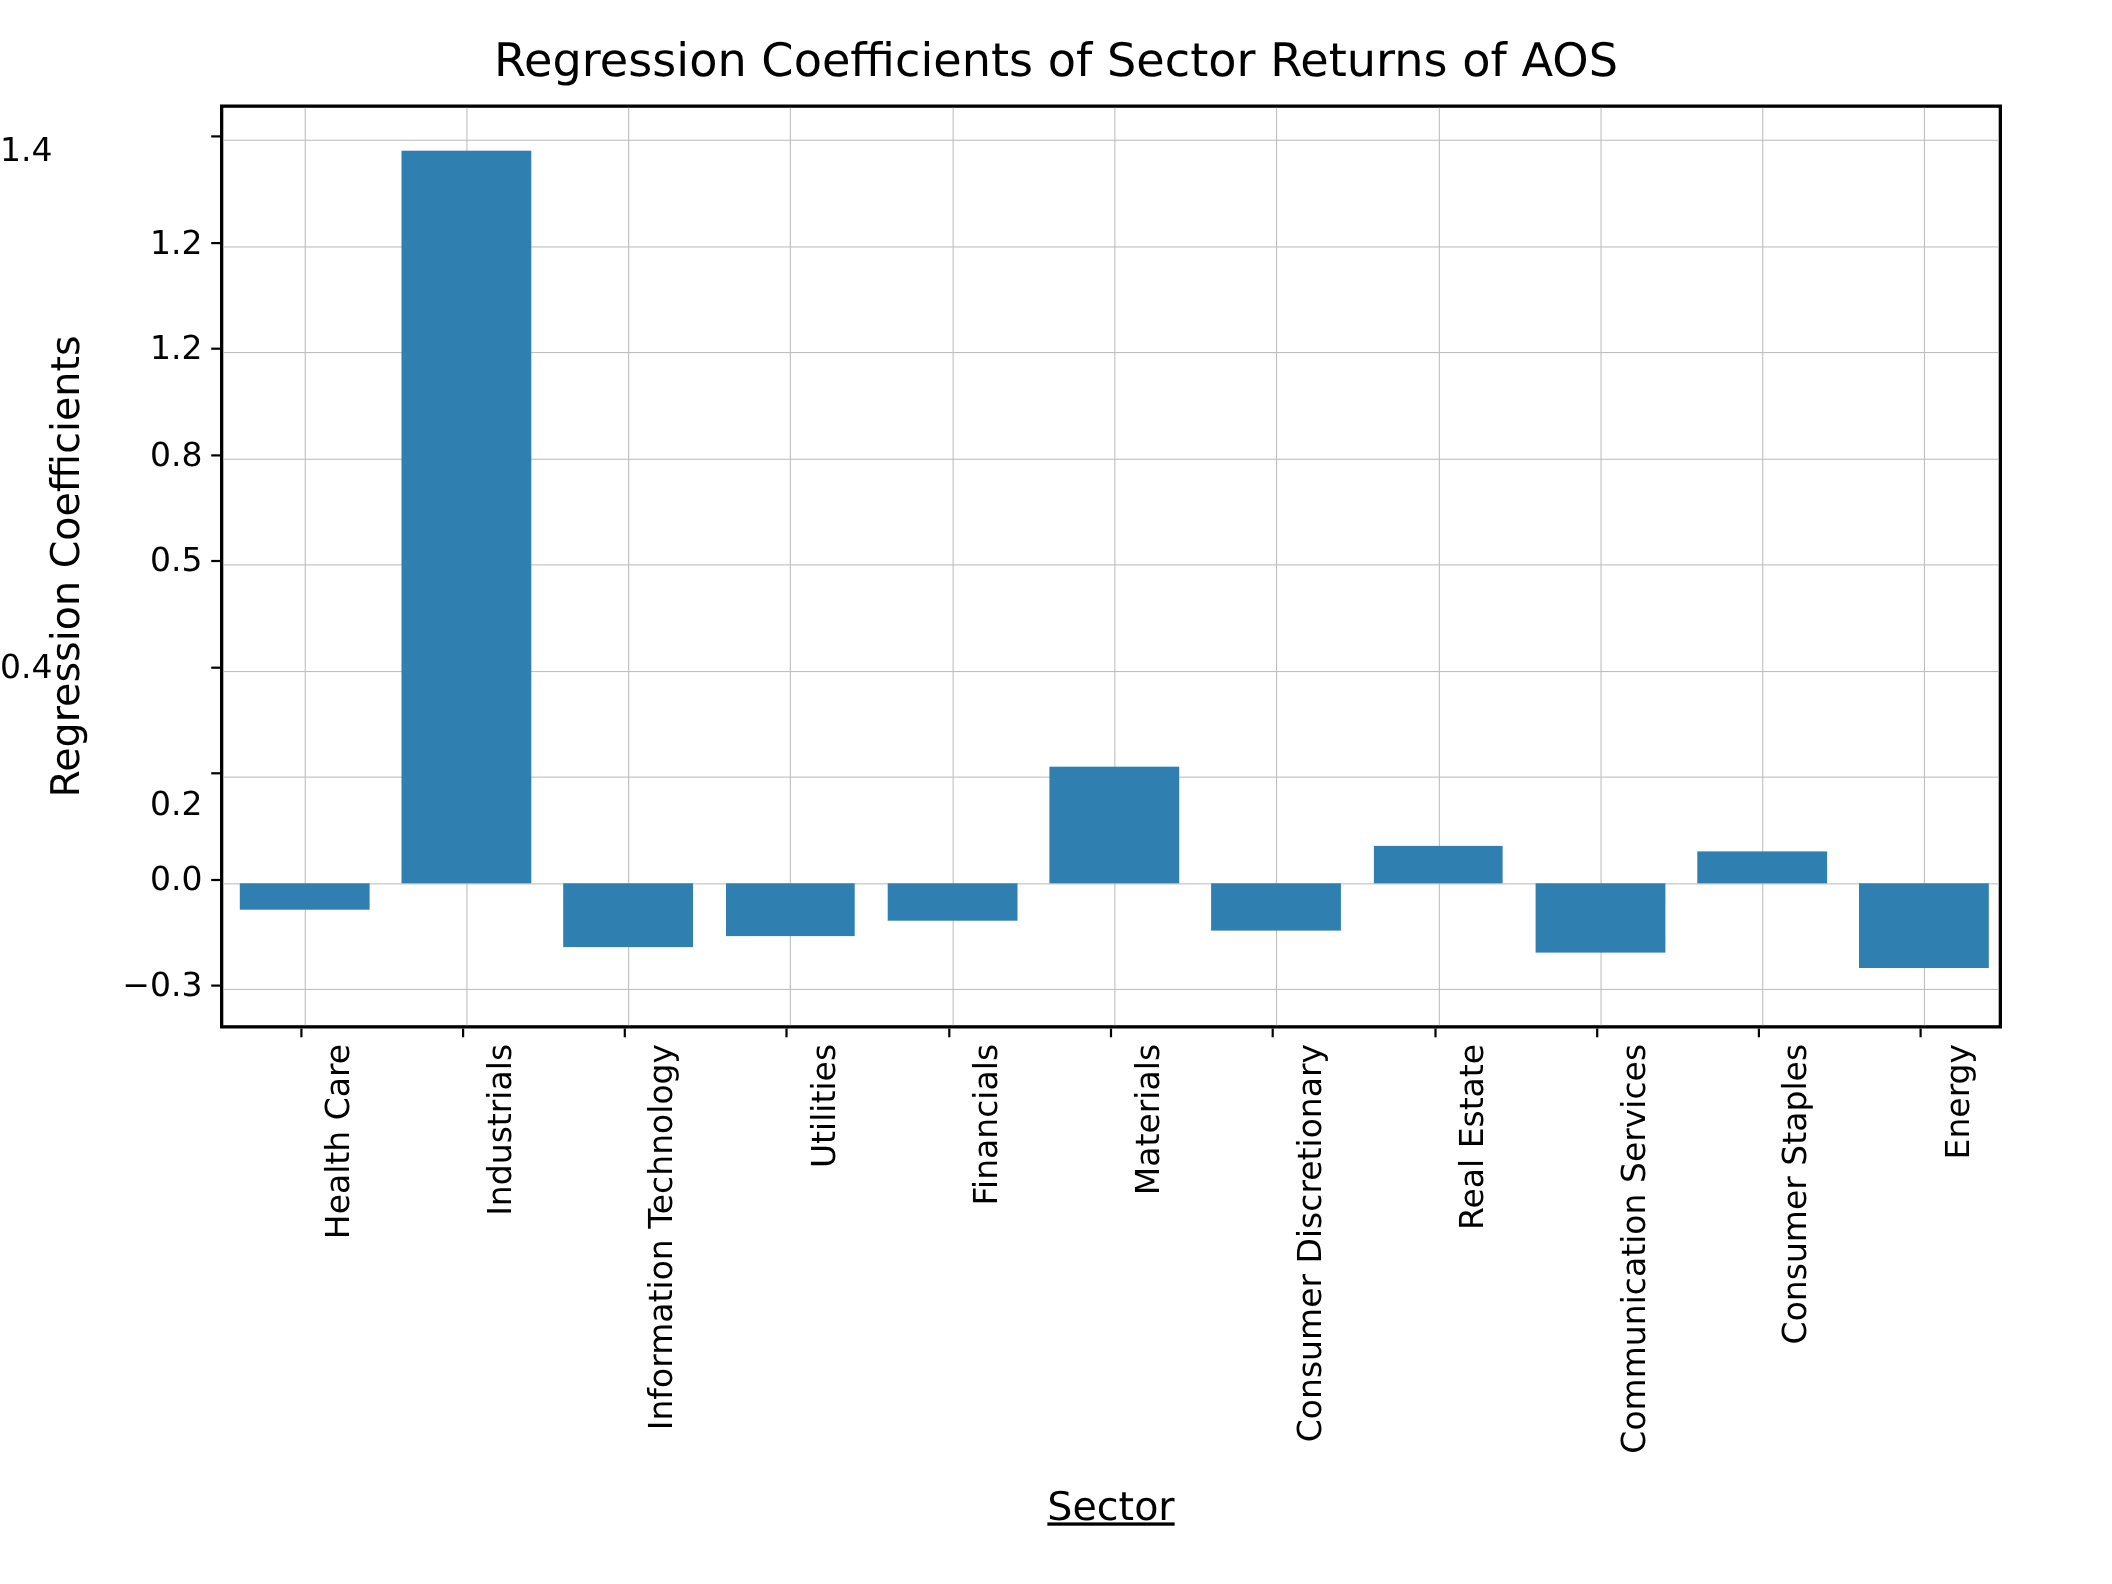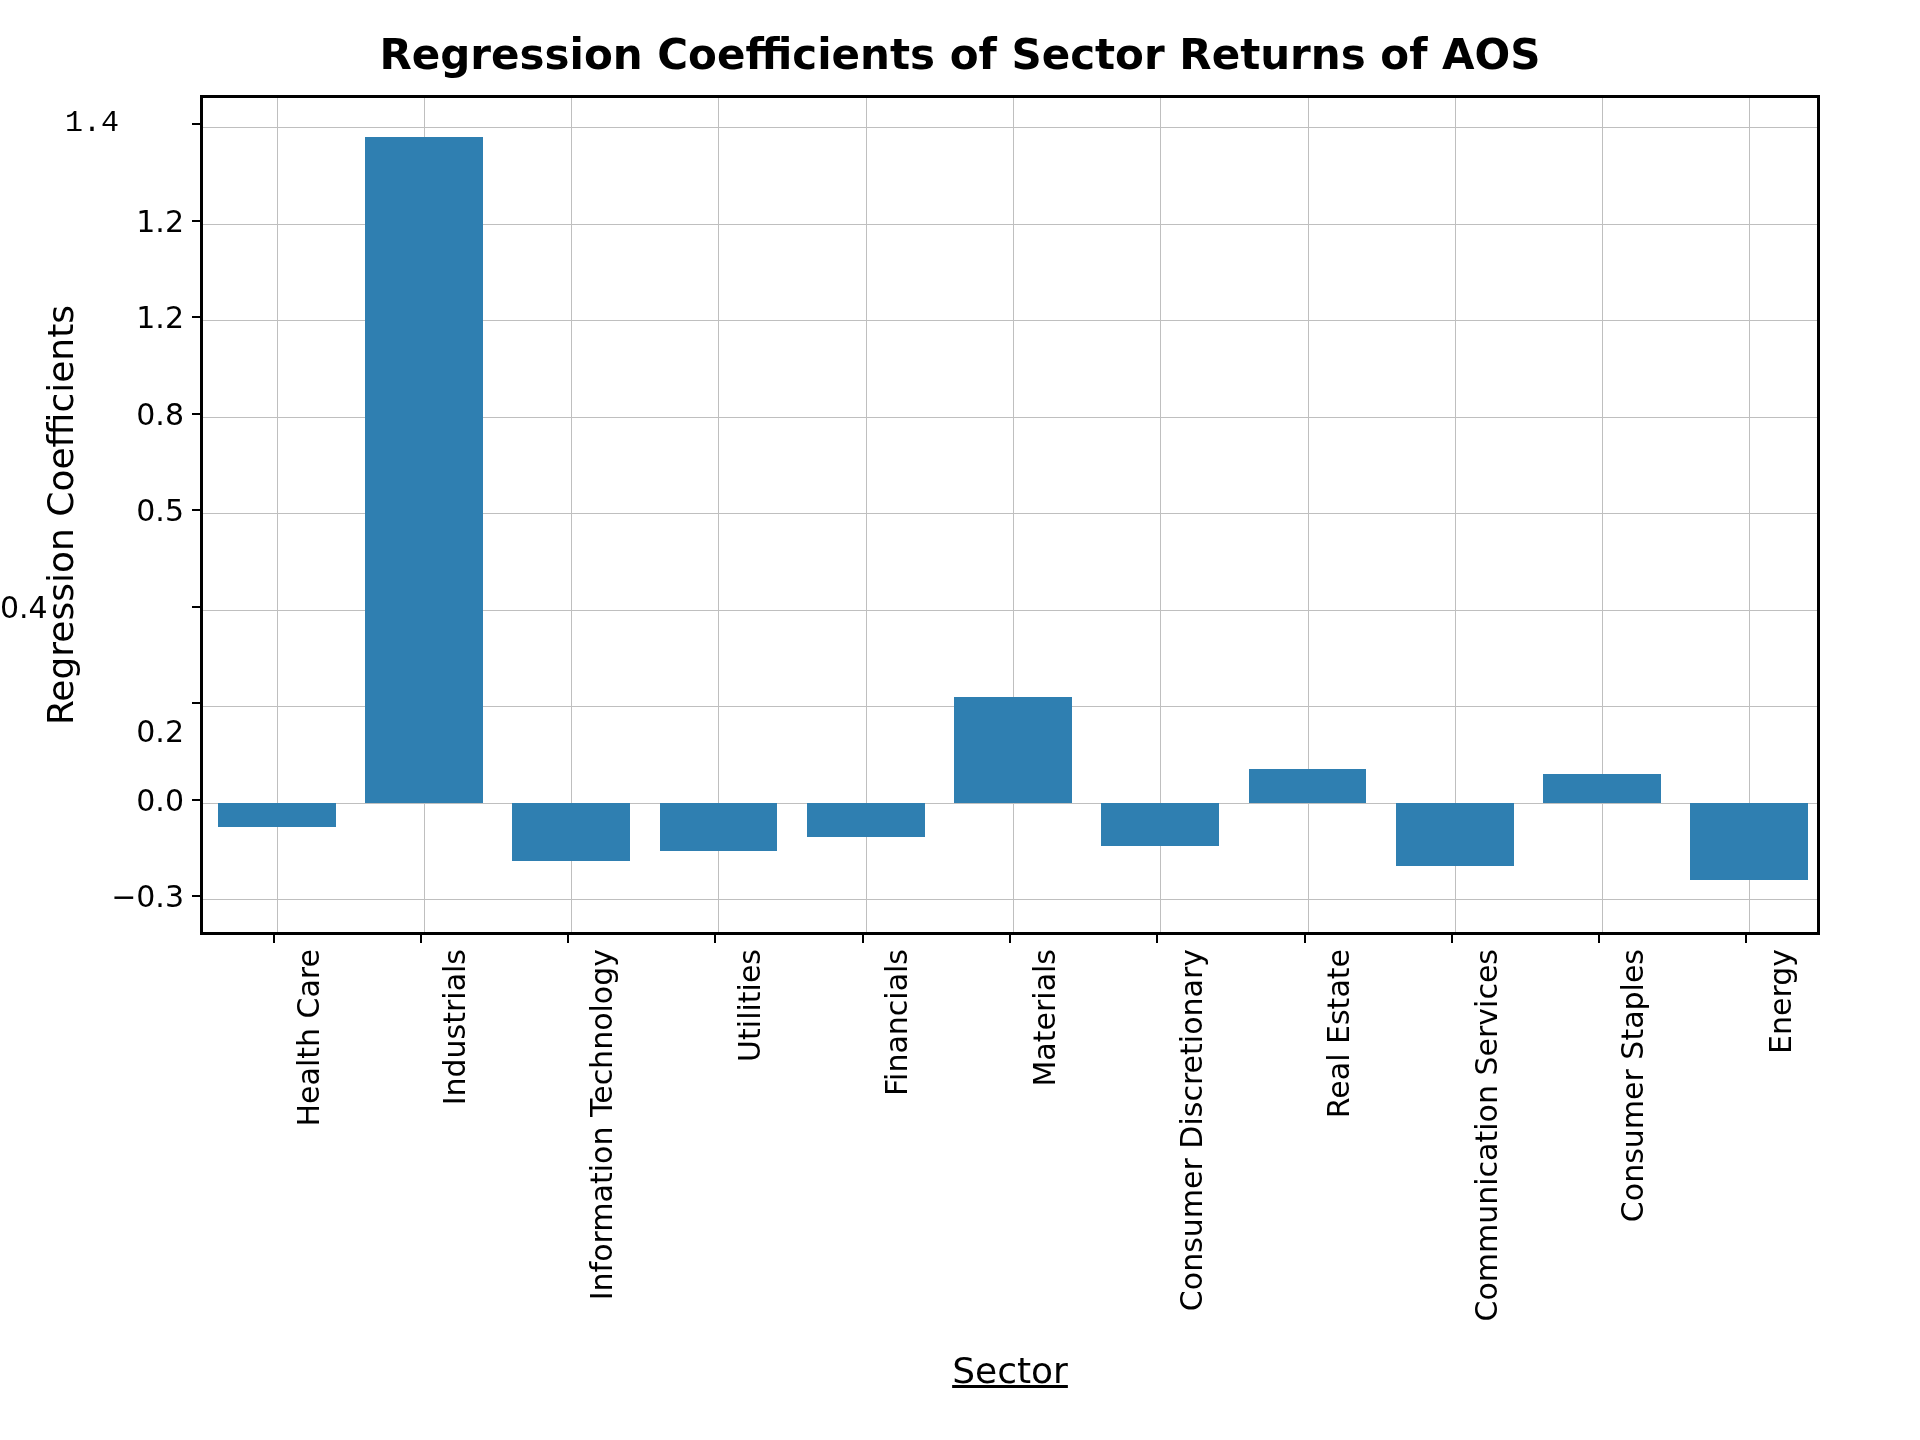--- a/index.html
+++ b/index.html
@@ -24,7 +24,7 @@
     width: 100%;
     text-align: center;
     font-size: 42px;
-    font-weight: 700;
+    font-weight: 400;
   }
   .plot-box {
     position: absolute;

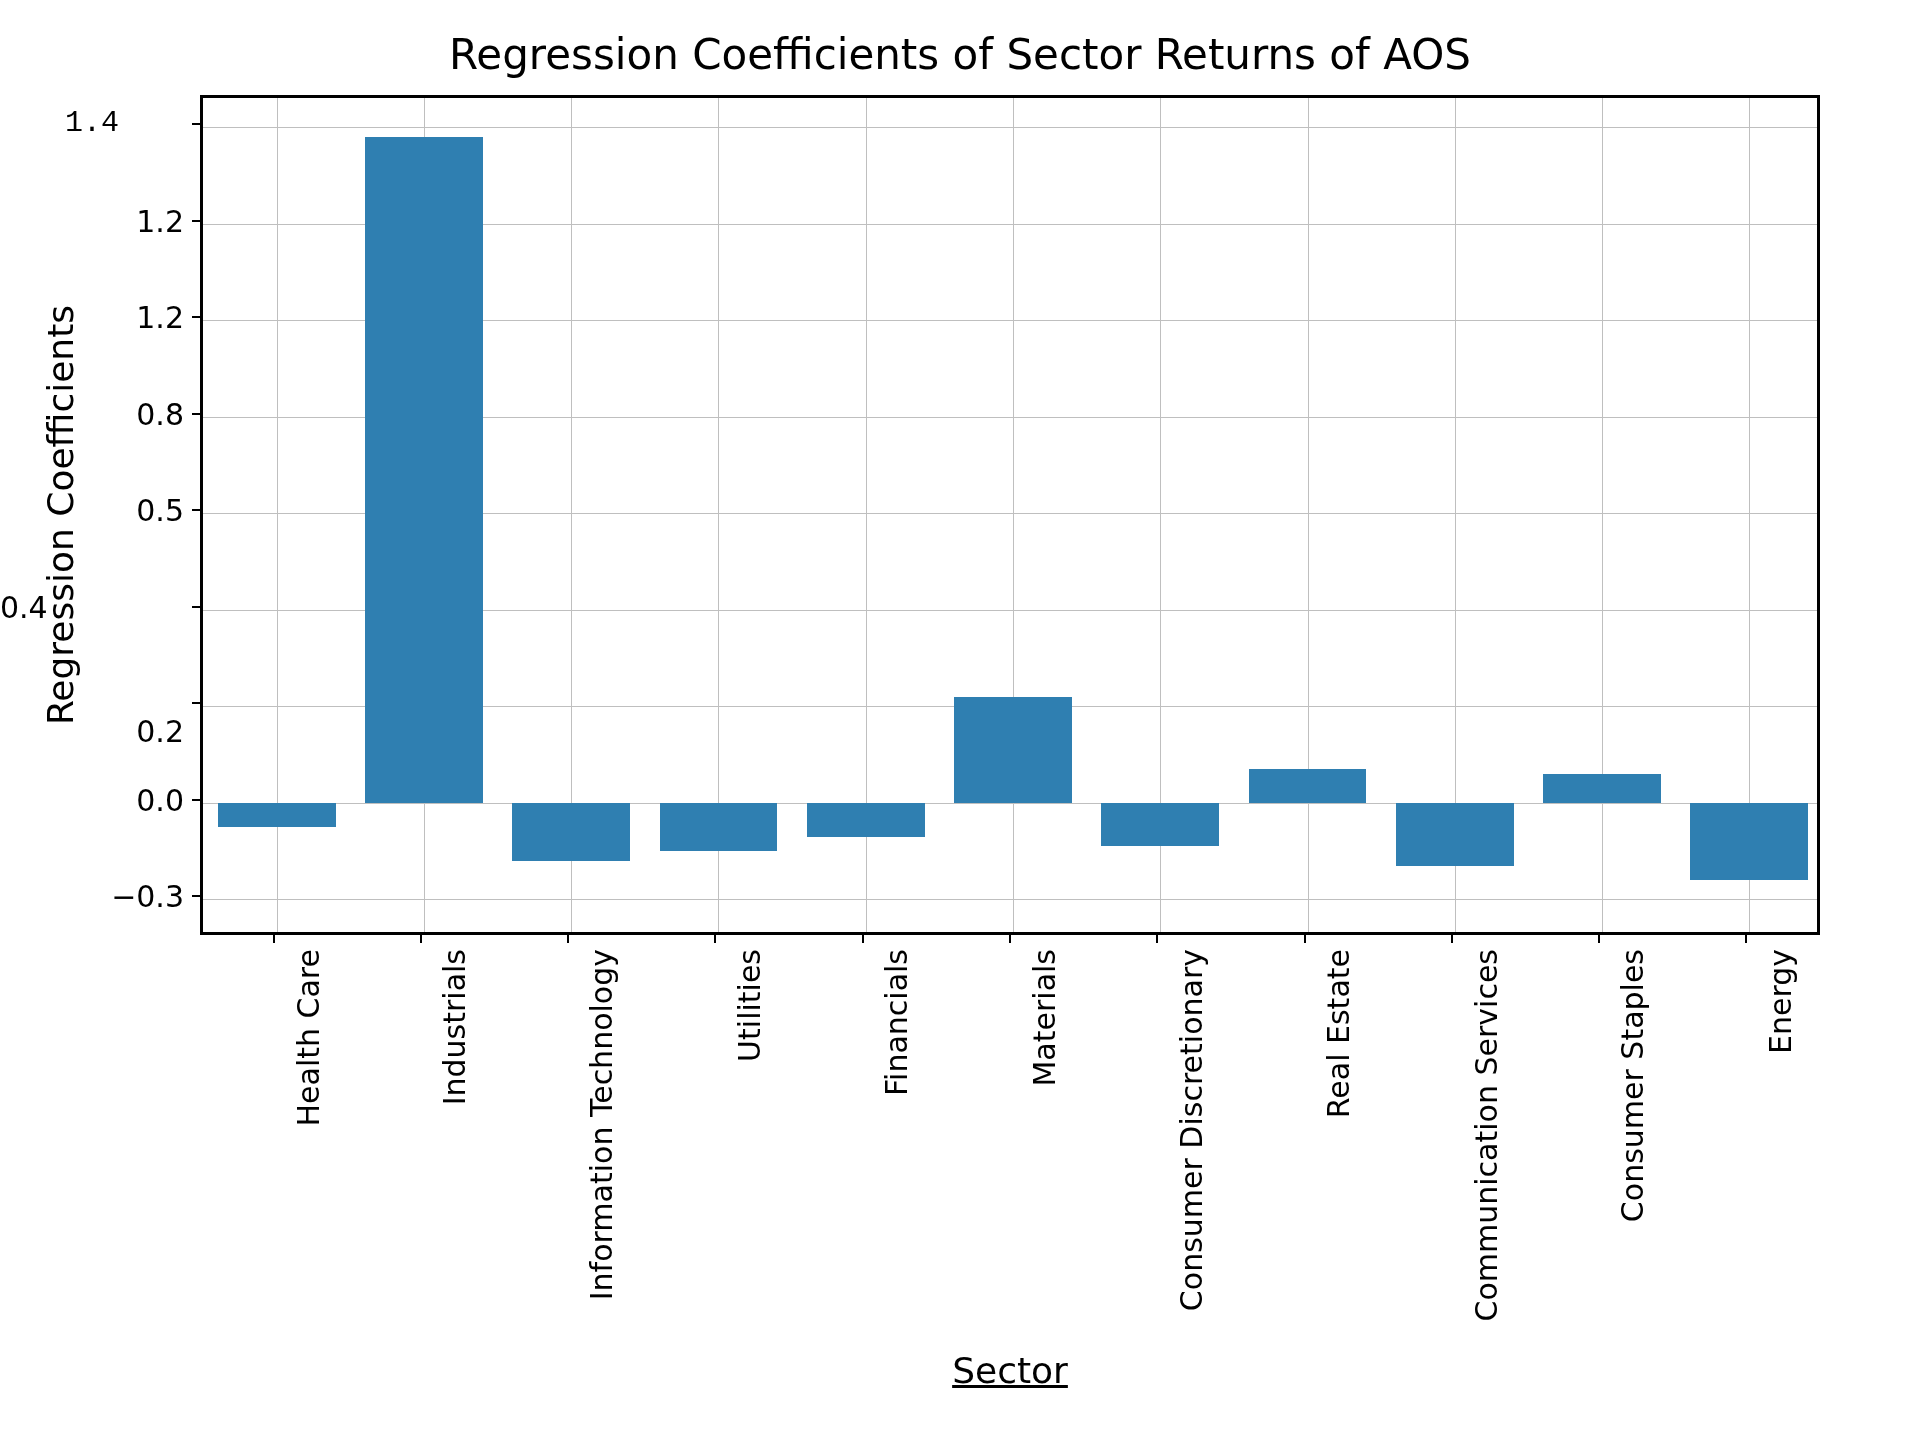--- a/index.html
+++ b/index.html
@@ -158,7 +158,7 @@
       <div class="ytick-mark" style="left: 192px; top: 219.517px;"></div>
       <div class="ytick-label" style="left: 0px; width: 184px; top: 220.517px; text-align: right;">1.2</div>
       <div class="ytick-mark" style="left: 192px; top: 122.966px;"></div>
-      <div class="ytick-label" style="left: 0px; width: 184px; top: 123px; text-align: center; font-family: Liberation Mono, monospace;">1.4</div>
+      <div class="ytick-label" style="left: 0px; width: 184px; top: 137px; text-align: left;">1.4</div>
     </div>
   <div id="xticks">
       <div class="xtick-mark" style="left: 272.636px; top: 935px;"></div>

